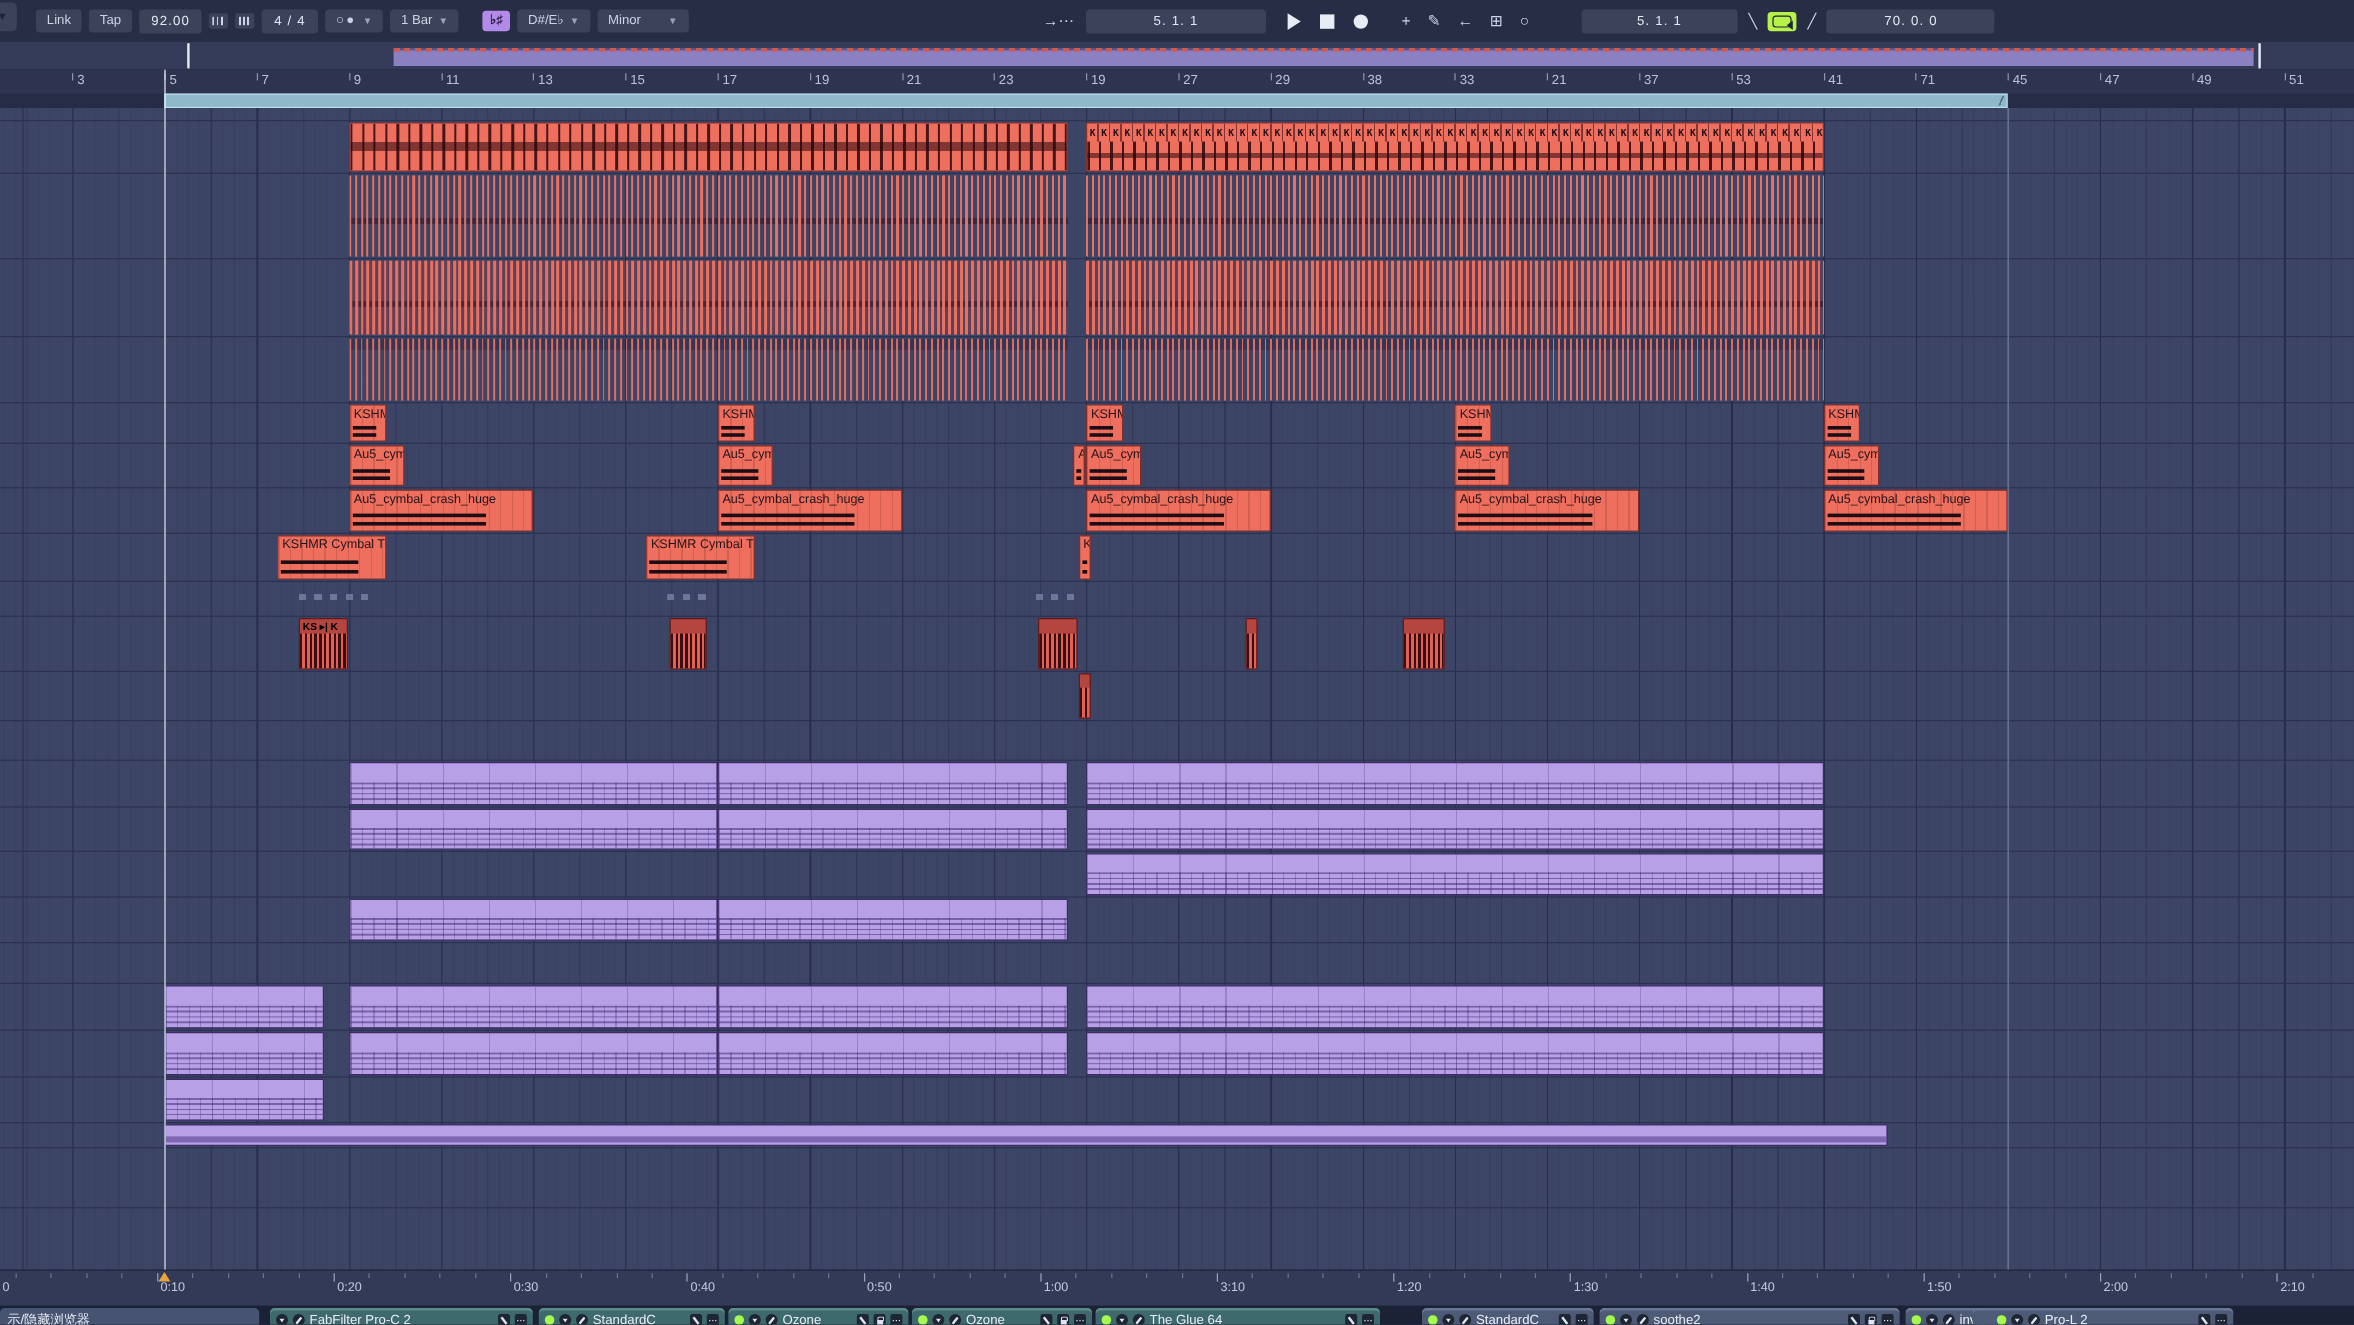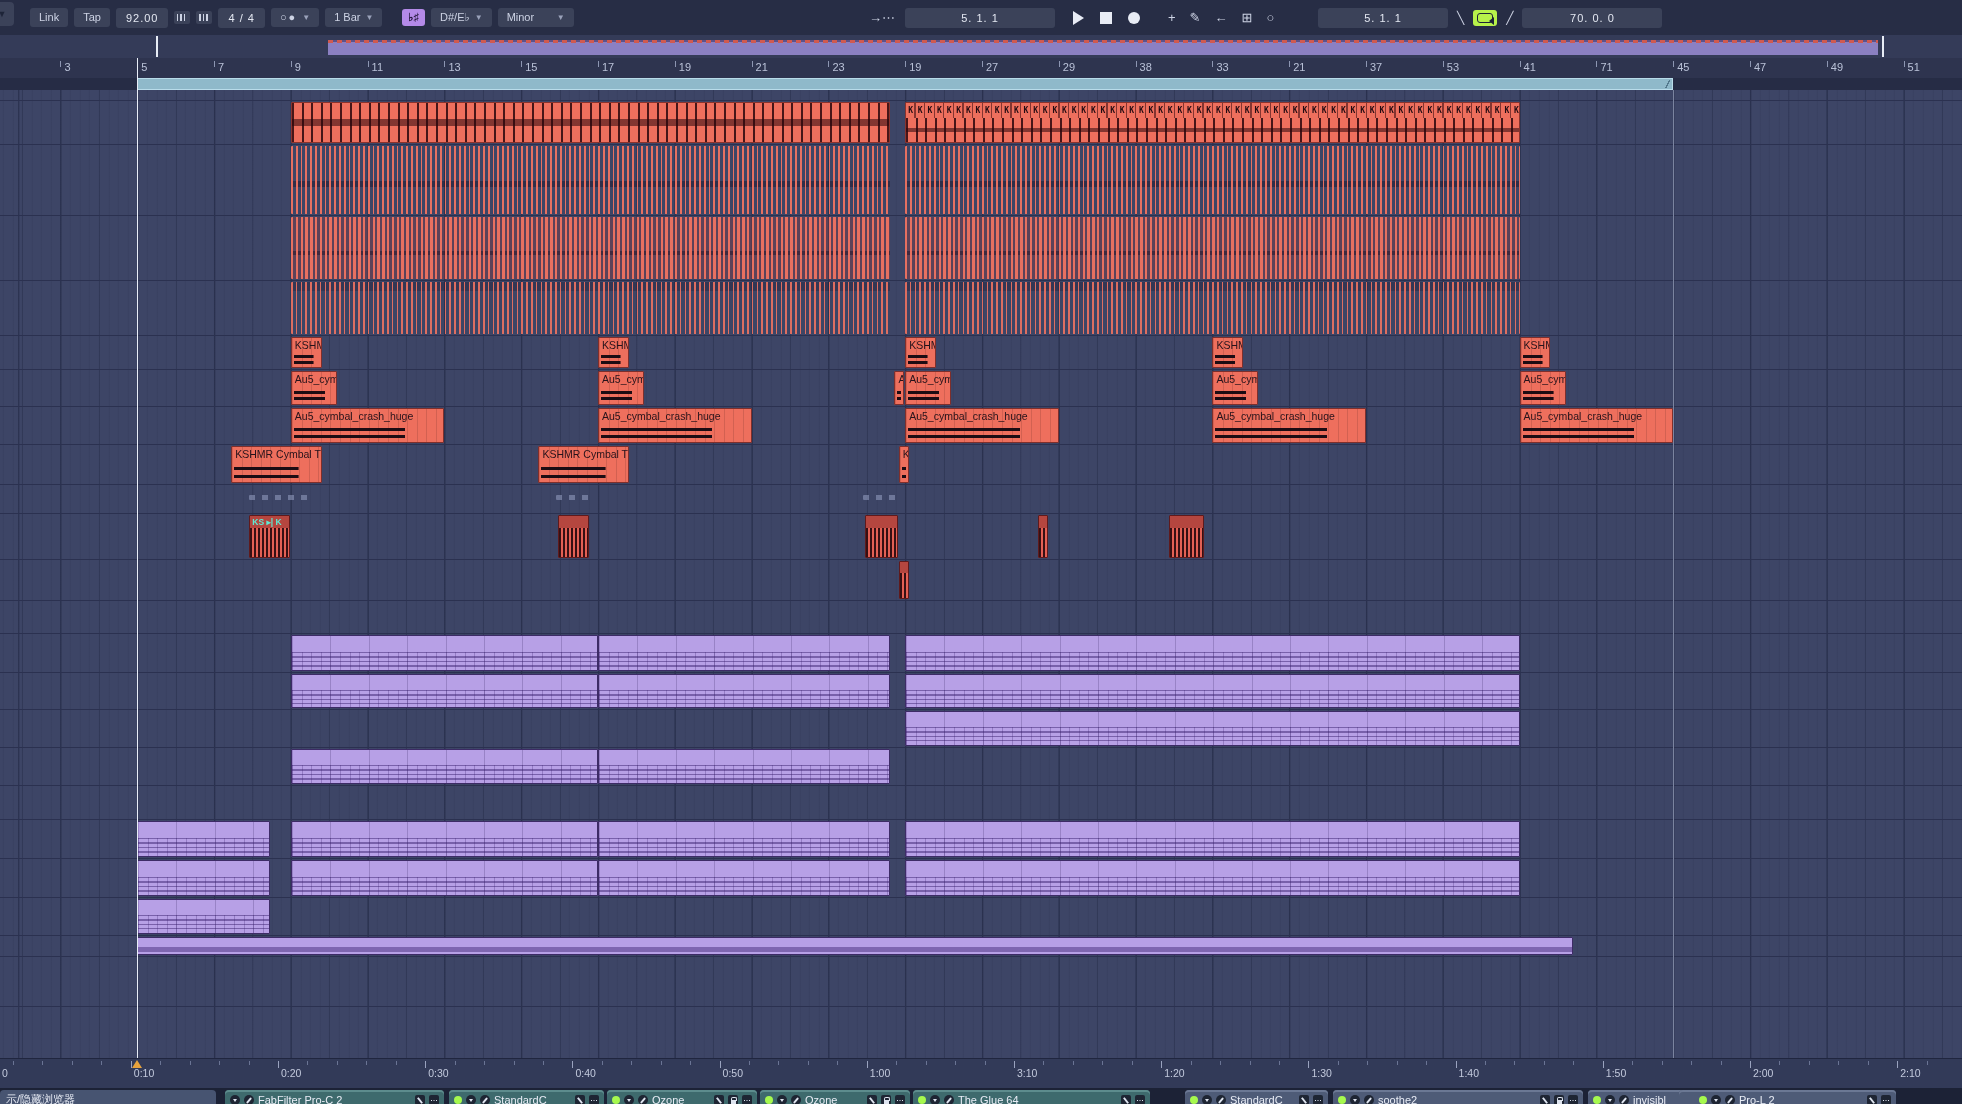--- a/index.html
+++ b/index.html
@@ -84,7 +84,7 @@
   .c-label .cells{position:absolute;inset:0;
       background:repeating-linear-gradient(90deg,rgba(40,10,10,.14) 0 1px,transparent 1px 9.6px);}
 
-  .c-red{background:#b5463f;border:1px solid #5f1a1c;color:#5eead4;}
+  .c-red{background:#b5463f;border:1px solid #5f1a1c;color:#000000;}
   .c-red .rlab{display:block;font:bold 8.5px "Liberation Sans",sans-serif;padding:1px 2px;white-space:nowrap;}
   .c-red .rwf{position:absolute;left:0;right:0;top:30%;bottom:0;
       background:repeating-linear-gradient(90deg,rgba(18,0,6,.78) 0 2px,rgba(235,100,88,.85) 2px 4px);}

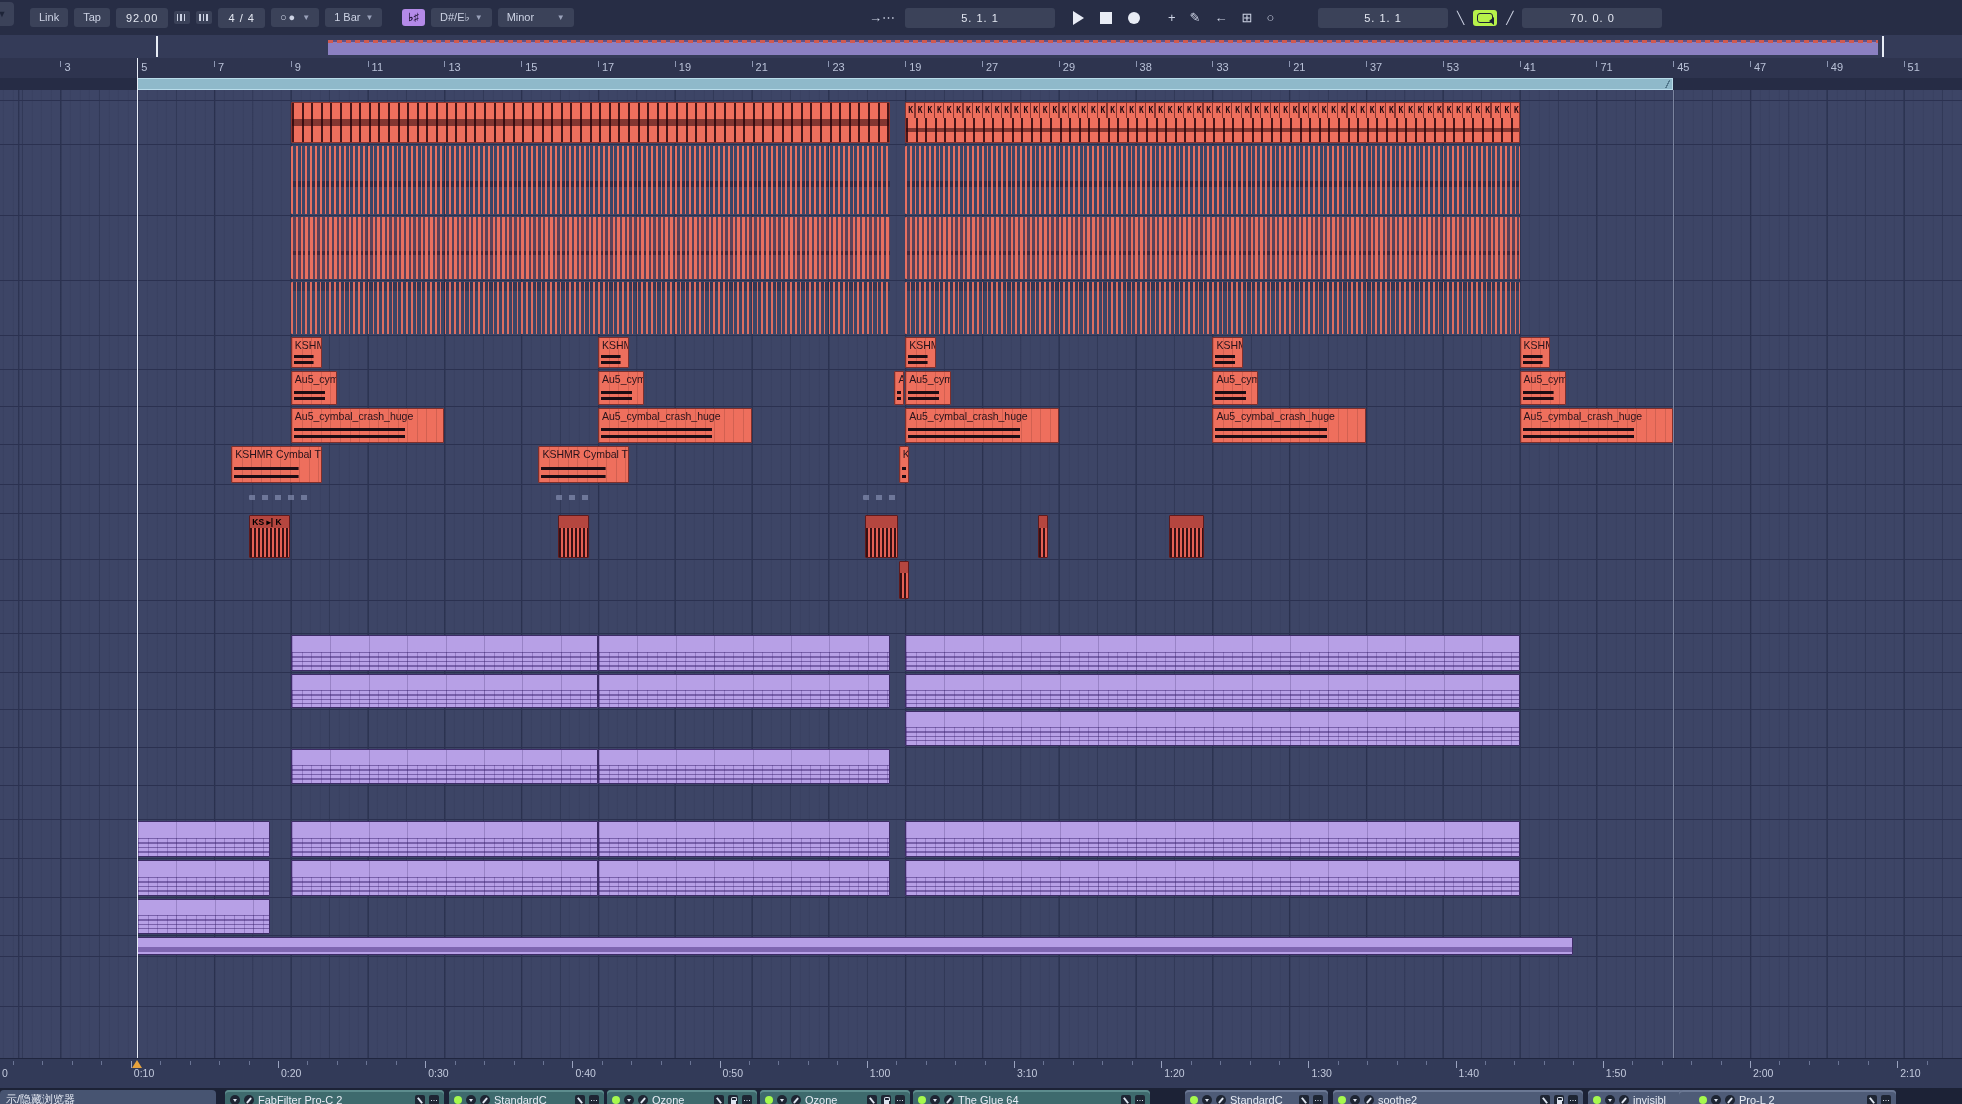--- a/index.html
+++ b/index.html
@@ -685,7 +685,7 @@
       <div class="isq lock"></div>
       <div class="isq dots"></div>
     </div>
-    <div class="chip gray" style="left: 1679px; width: 217px; padding-left: 20px;">
+    <div class="chip gray" style="left: 1644px; width: 217px; padding-left: 20px;">
       <div class="led"></div>
       <div class="icircle dn"></div>
       <div class="icircle wr"></div>

